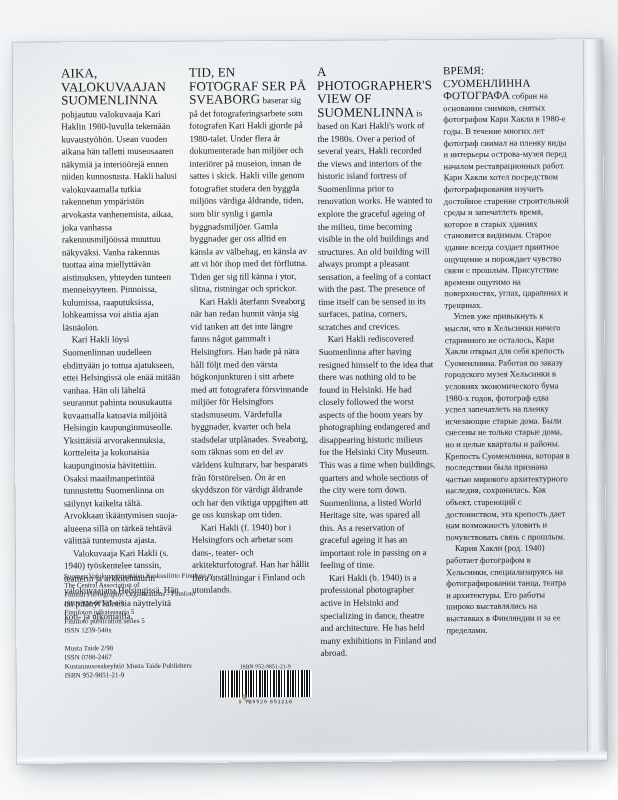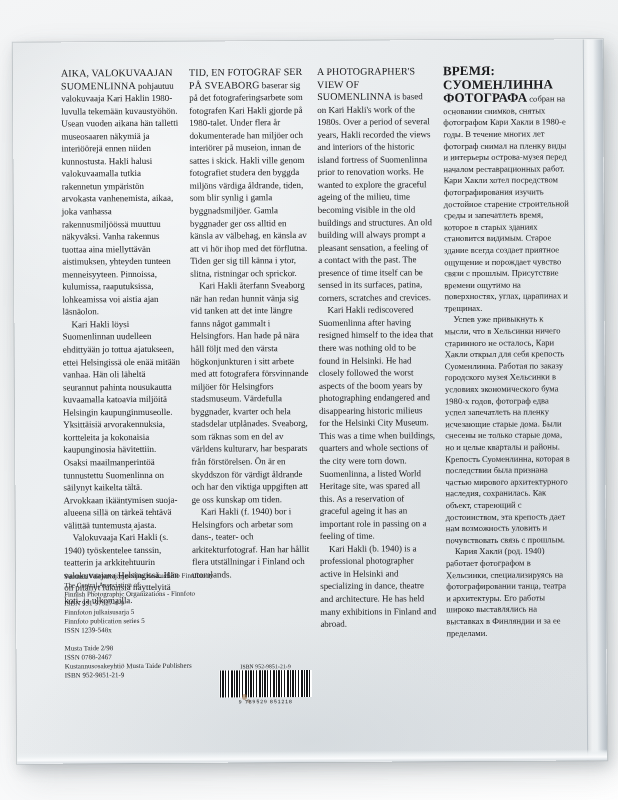--- a/index.html
+++ b/index.html
@@ -132,7 +132,7 @@
   .col-text .lead {
     font-variant: small-caps;
     text-transform: uppercase;
-    font-size: 10px;
+    font-size: 13px;
     letter-spacing: 0.12px;
   }
   .col-ru .col-text .lead {

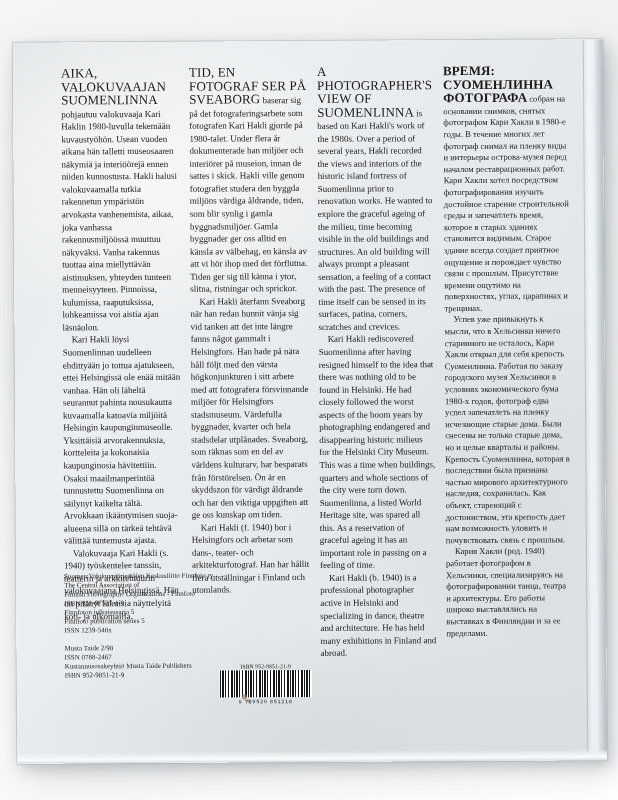--- a/index.html
+++ b/index.html
@@ -136,8 +136,7 @@
     letter-spacing: 0.12px;
   }
   .col-ru .col-text .lead {
-    font-size: 13px;
-    font-weight: bold;
+    font-size: 11px;
   }
   .col-text .para2 {
     display: block;

